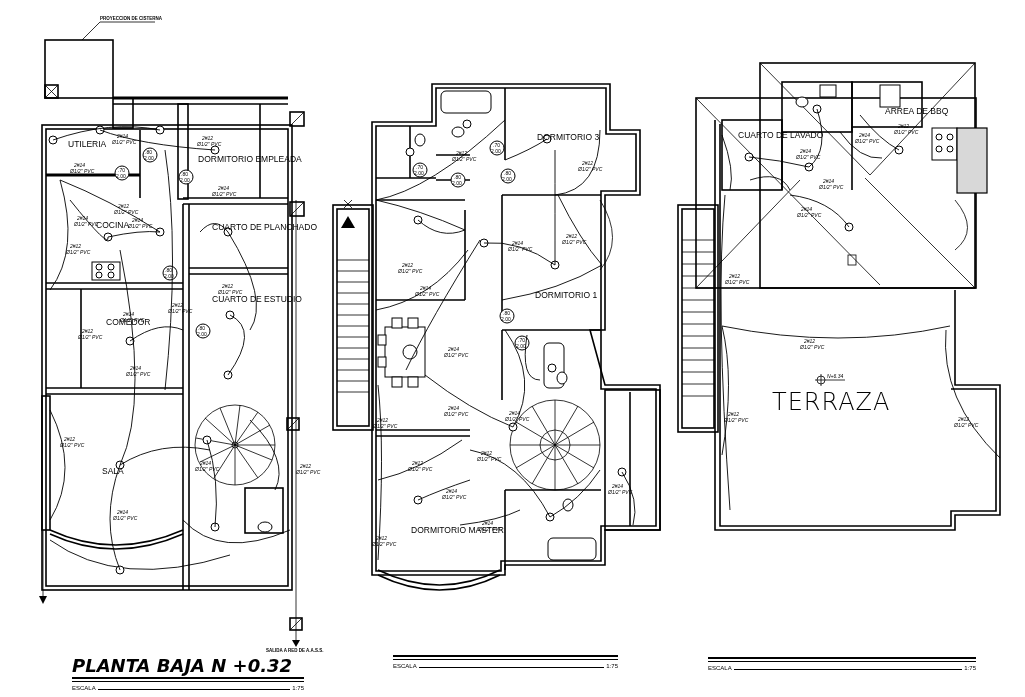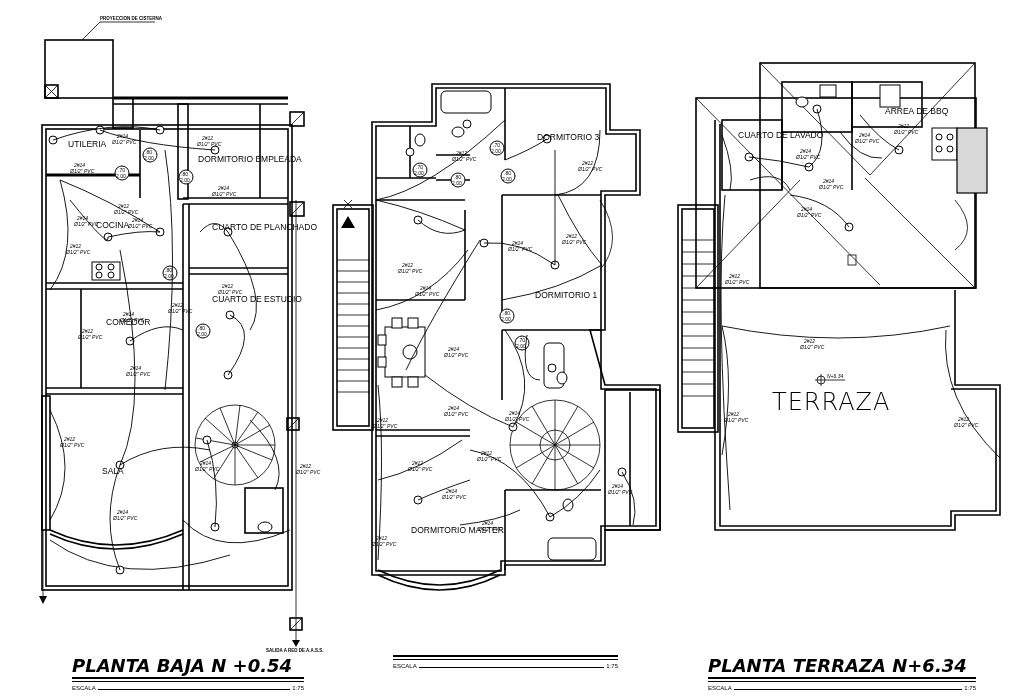--- a/index.html
+++ b/index.html
@@ -494,7 +494,7 @@
 <div class="note" style="left:266px;top:648px;">SALIDA A RED DE A.A.S.S.</div>
 
 <div class="title-block" style="left:72px;top:656px;width:232px;">
-  <div class="title-text">PLANTA BAJA N +0.54</div>
+  <div class="title-text">PLANTA BAJA N +0.32</div>
   <div class="title-rule"></div>
     <div class="title-rule2"></div>
   <div class="scale-row">

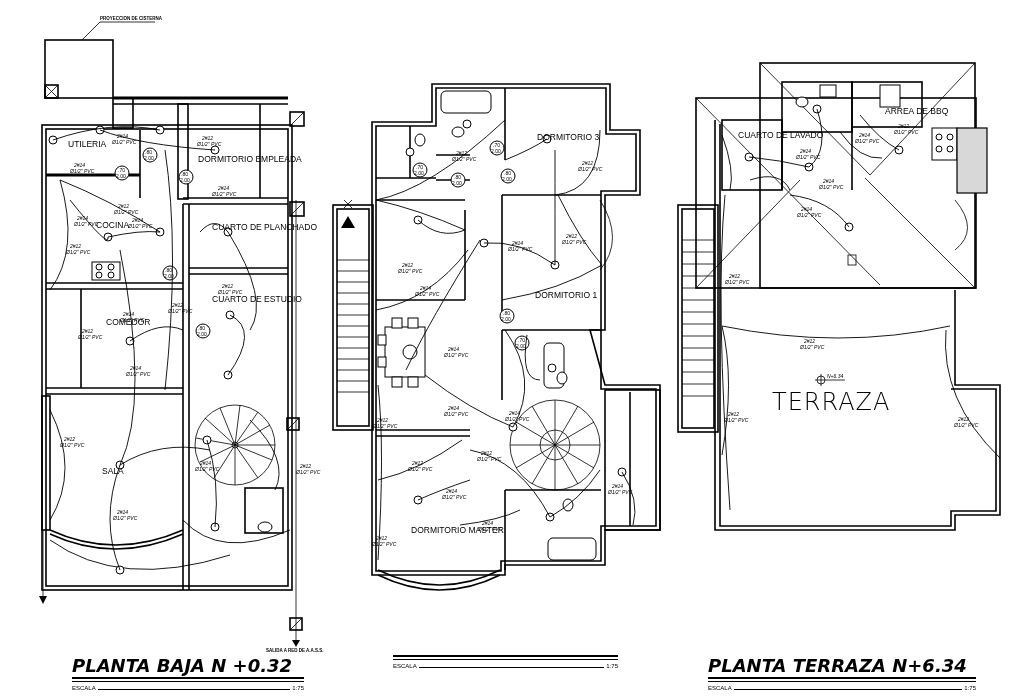--- a/index.html
+++ b/index.html
@@ -513,7 +513,6 @@
     </div>
 </div>
 <div class="title-block" style="left:708px;top:656px;width:268px;">
-  <div class="title-text">PLANTA TERRAZA N+6.34</div>
   <div class="title-rule"></div>
     <div class="title-rule2"></div>
   <div class="scale-row">

